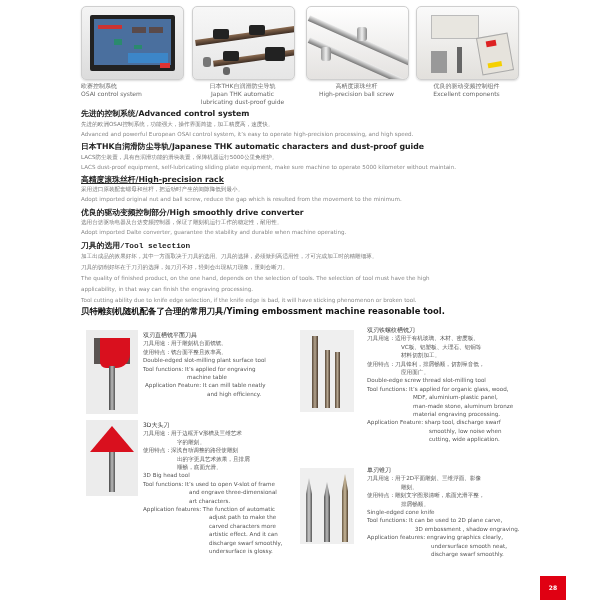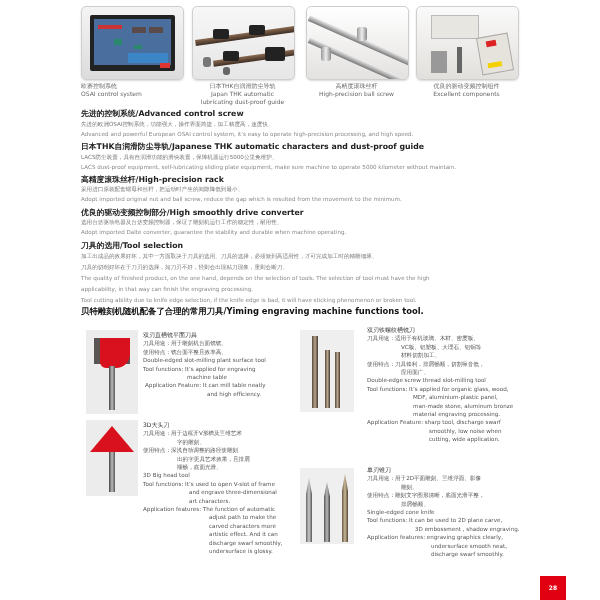--- a/index.html
+++ b/index.html
@@ -88,7 +88,7 @@
   <div>Excellent components</div>
 </div>
 
-<div class="sec-title" style="top:108px;">先进的控制系统/Advanced control screw</div>
+<div class="sec-title" style="top:108px;">先进的控制系统/Advanced control system</div>
 <div class="sec-cn" style="top:121px;">先进的欧洲OSAI控制系统，功能强大，操作界面简捷，加工精度高，速度快。</div>
 <div class="sec-en" style="top:131px;">Advanced and powerful European OSAI control system, it’s easy to operate high-precision processing, and high speed.</div>
 

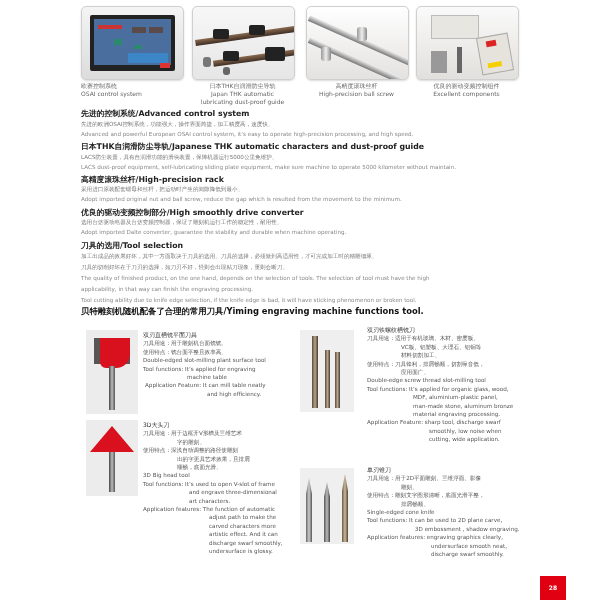--- a/index.html
+++ b/index.html
@@ -96,7 +96,7 @@
 <div class="sec-cn" style="top:154px;">LACS防尘装置，具有自润滑功能的滑块装置，保障机器运行5000公里免维护。</div>
 <div class="sec-en" style="top:164px;">LACS dust-proof equipment, self-lubricating sliding plate equipment, make sure machine to operate 5000 kilometer without maintain.</div>
 
-<div class="sec-title" style="top:174px;">高精度滚珠丝杆/High-precision rack</div>
+<div class="sec-title" style="top:174px;text-decoration:underline;">高精度滚珠丝杆/High-precision rack</div>
 <div class="sec-cn" style="top:186px;">采用进口原装配套螺母和丝杆，把运动时产生的间隙降低到最小。</div>
 <div class="sec-en" style="top:196px;">Adopt imported original nut and ball screw, reduce the gap which is resulted from the movement to the minimum.</div>
 

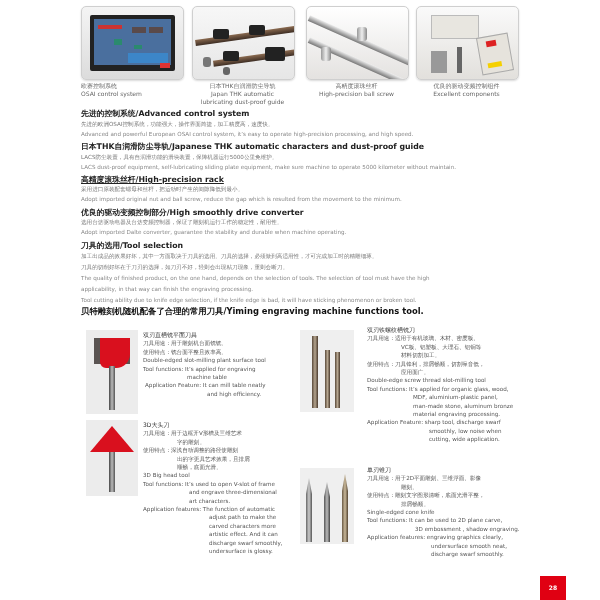--- a/index.html
+++ b/index.html
@@ -104,7 +104,7 @@
 <div class="sec-cn" style="top:219px;">选用台达驱动电器及台达变频控制器，保证了雕刻机运行工作的稳定性，耐用性。</div>
 <div class="sec-en" style="top:229px;">Adopt imported Dalte converter, guarantee the stability and durable when machine operating.</div>
 
-<div class="sec-title" style="top:240px;">刀具的选用/Tool selection</div>
+<div class="sec-title" style="top:240px;font-family:Liberation Mono, monospace;">刀具的选用/Tool selection</div>
 <div class="sec-cn" style="top:253px;">加工出成品的效果好坏，其中一方面取决于刀具的选用。刀具的选择，必须做到高适用性，才可完成加工时的精雕细琢。</div>
 <div class="sec-cn" style="top:264px;">刀具的切削好坏在于刀刃的选择，如刀刃不好，轻则会出现粘刀现象，重则会断刀。</div>
 <div class="sec-en" style="top:275px;">The quality of finished product, on the one hand, depends on the selection of tools. The selection of tool must have the high</div>

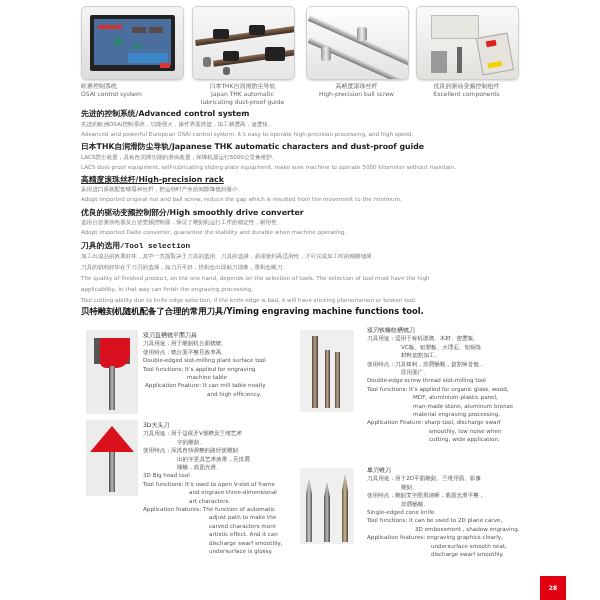--- a/index.html
+++ b/index.html
@@ -111,7 +111,7 @@
 <div class="sec-en" style="top:286px;">applicability, in that way can finish the engraving processing.</div>
 <div class="sec-en" style="top:297px;">Tool cutting ability due to knife edge selection, if the knife edge is bad, it will have sticking phenomenon or broken tool.</div>
 
-<div class="big-title">贝特雕刻机随机配备了合理的常用刀具/Yiming engraving machine functions tool.</div>
+<div class="big-title">贝特雕刻机随机配备了合理的常用刀具/Yiming embossment machine reasonable tool.</div>
 
 <div class="tool-img" style="left:86px;top:330px;width:52px;height:84px;">
   <div style="position:absolute;left:8px;top:8px;width:36px;height:26px;background:#5a5452;"></div>

